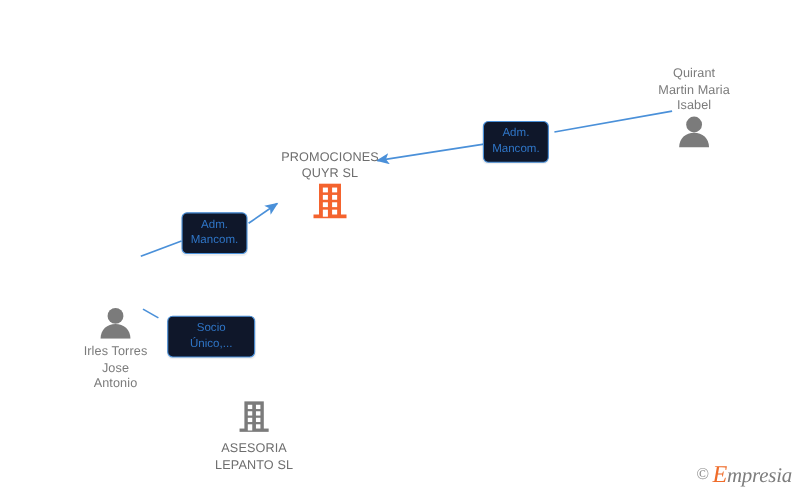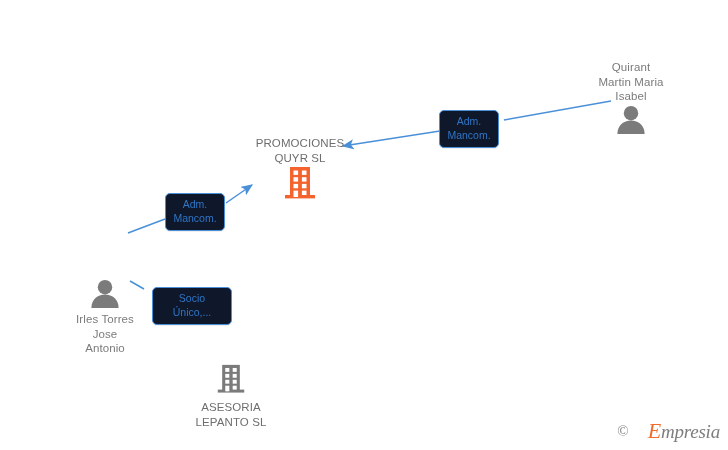--- a/index.html
+++ b/index.html
@@ -79,7 +79,6 @@
     font-size: 19px;
     color: #7d7d7d;
     letter-spacing: -0.2px;
-    margin-left: 16px;
   }
   .wm-text .accent {
     color: #ef6c2a;

